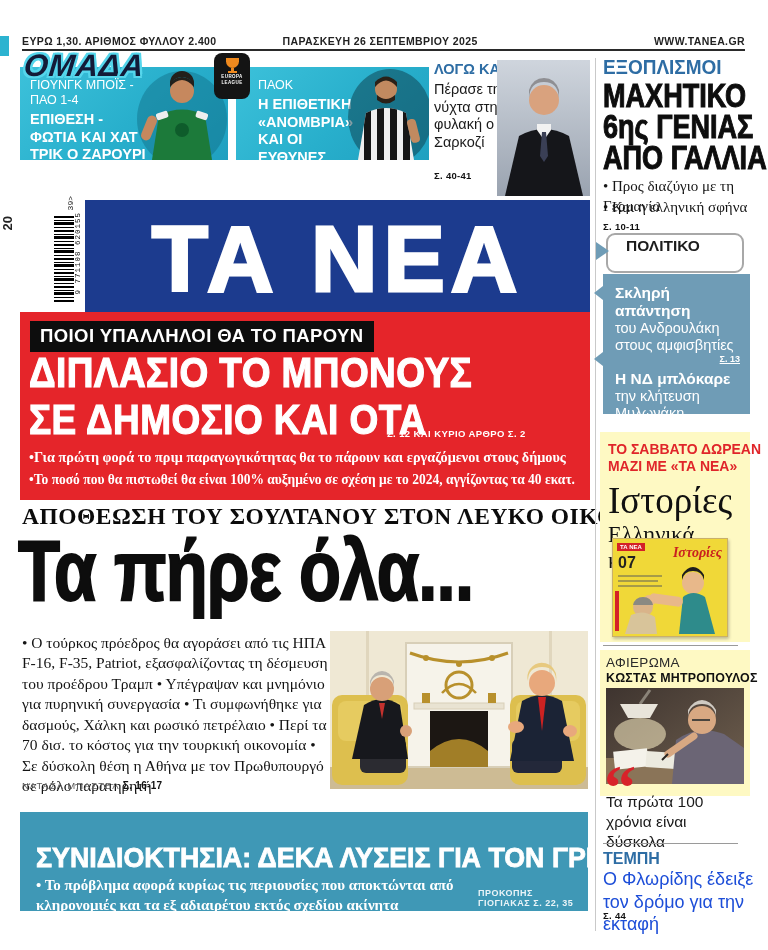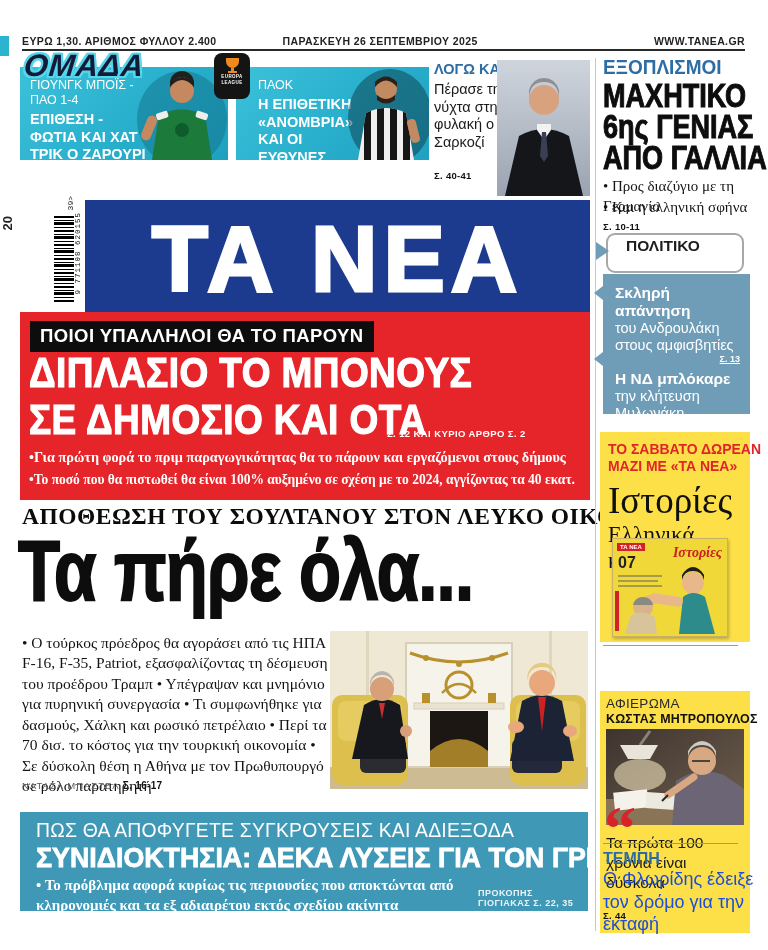--- a/index.html
+++ b/index.html
@@ -84,7 +84,7 @@
   .pol-page{font-size:9px;font-weight:bold;text-align:right;text-decoration:underline;}
   .notch{width:0;height:0;border-top:7px solid transparent;border-bottom:7px solid transparent;
          border-right:9px solid #6f9cb6;}
-  .graypanel{background:#fde047;}
+  .graypanel{background:#fef9c3;}
   .promo-kicker{font-size:15px;font-weight:bold;color:#e0252a;line-height:1.15;}
   .promo-title{font-family:"Liberation Serif",serif;font-size:37px;color:#101010;}
   .promo-sub{font-family:"Liberation Serif",serif;font-size:22.5px;color:#101010;}

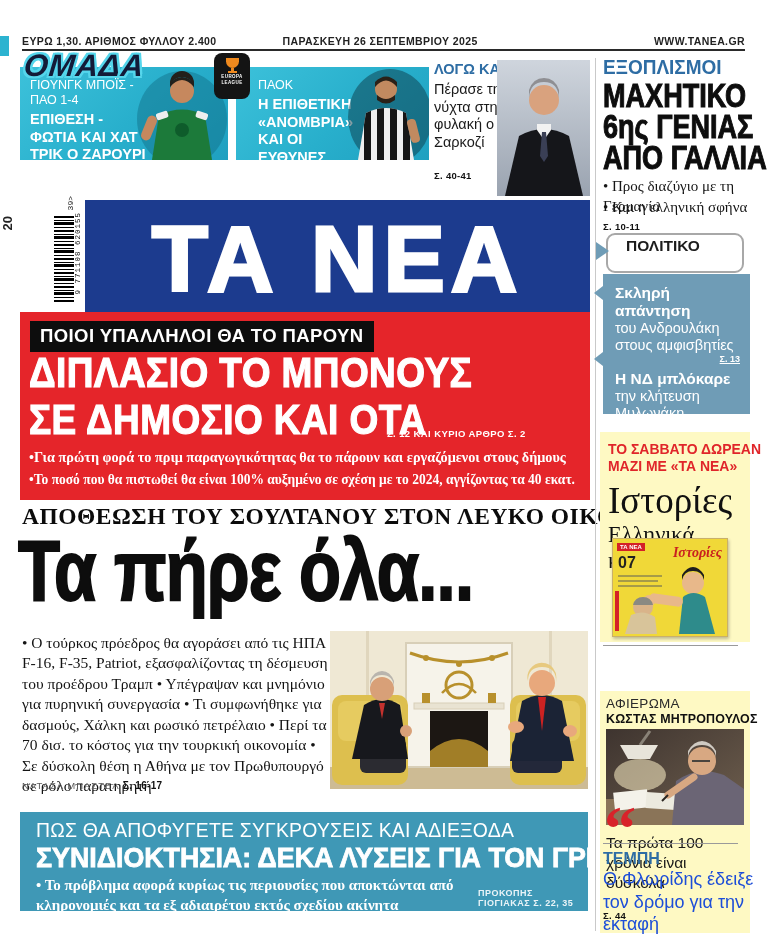--- a/index.html
+++ b/index.html
@@ -335,7 +335,7 @@
   </div>
   <div class="abs rule-h" style="left:603px;top:645px;width:135px;"></div>
 
-  <div class="abs graypanel" style="left:600px;top:650px;width:150px;height:242px;margin-top:41px;">
+  <div class="abs graypanel" style="left:600px;top:650px;width:150px;height:146px;">
     <div class="feat-kicker" style="padding:5px 0 0 6px;">ΑΦΙΕΡΩΜΑ</div>
     <div class="feat-name nowrap" style="padding-left:6px;"><span class="cx" style="transform:scaleX(.92);">ΚΩΣΤΑΣ ΜΗΤΡΟΠΟΥΛΟΣ</span></div>
     <svg class="abs" style="left:6px;top:38px;" width="138" height="96" viewBox="0 0 138 96">

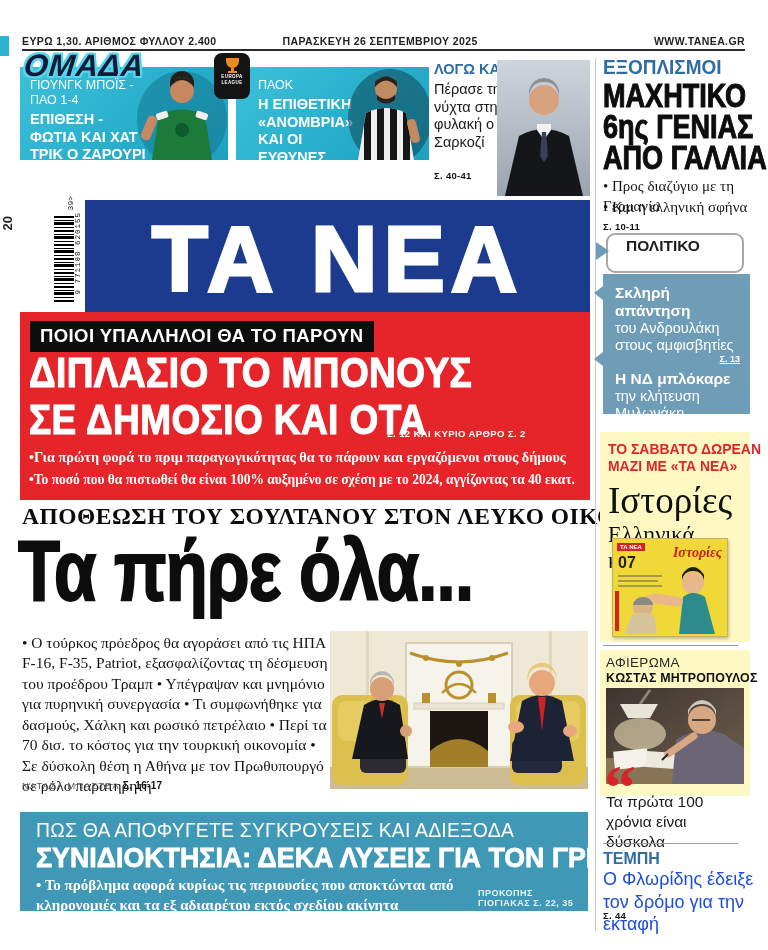--- a/index.html
+++ b/index.html
@@ -260,9 +260,6 @@
   </svg>
 
   <div class="abs bluebox" style="left:20px;top:812px;width:568px;height:99px;">
-    <div class="abs nowrap" style="left:16px;top:7px;">
-      <span class="cx bb-kicker" style="transform:scaleX(.97);">ΠΩΣ ΘΑ ΑΠΟΦΥΓΕΤΕ ΣΥΓΚΡΟΥΣΕΙΣ ΚΑΙ ΑΔΙΕΞΟΔΑ</span>
-    </div>
     <div class="abs nowrap" style="left:16px;top:29px;">
       <span class="cx bb-h" style="transform:scaleX(.94);">ΣΥΝΙΔΙΟΚΤΗΣΙΑ: ΔΕΚΑ ΛΥΣΕΙΣ ΓΙΑ ΤΟΝ ΓΡΙΦΟ</span>
     </div>

